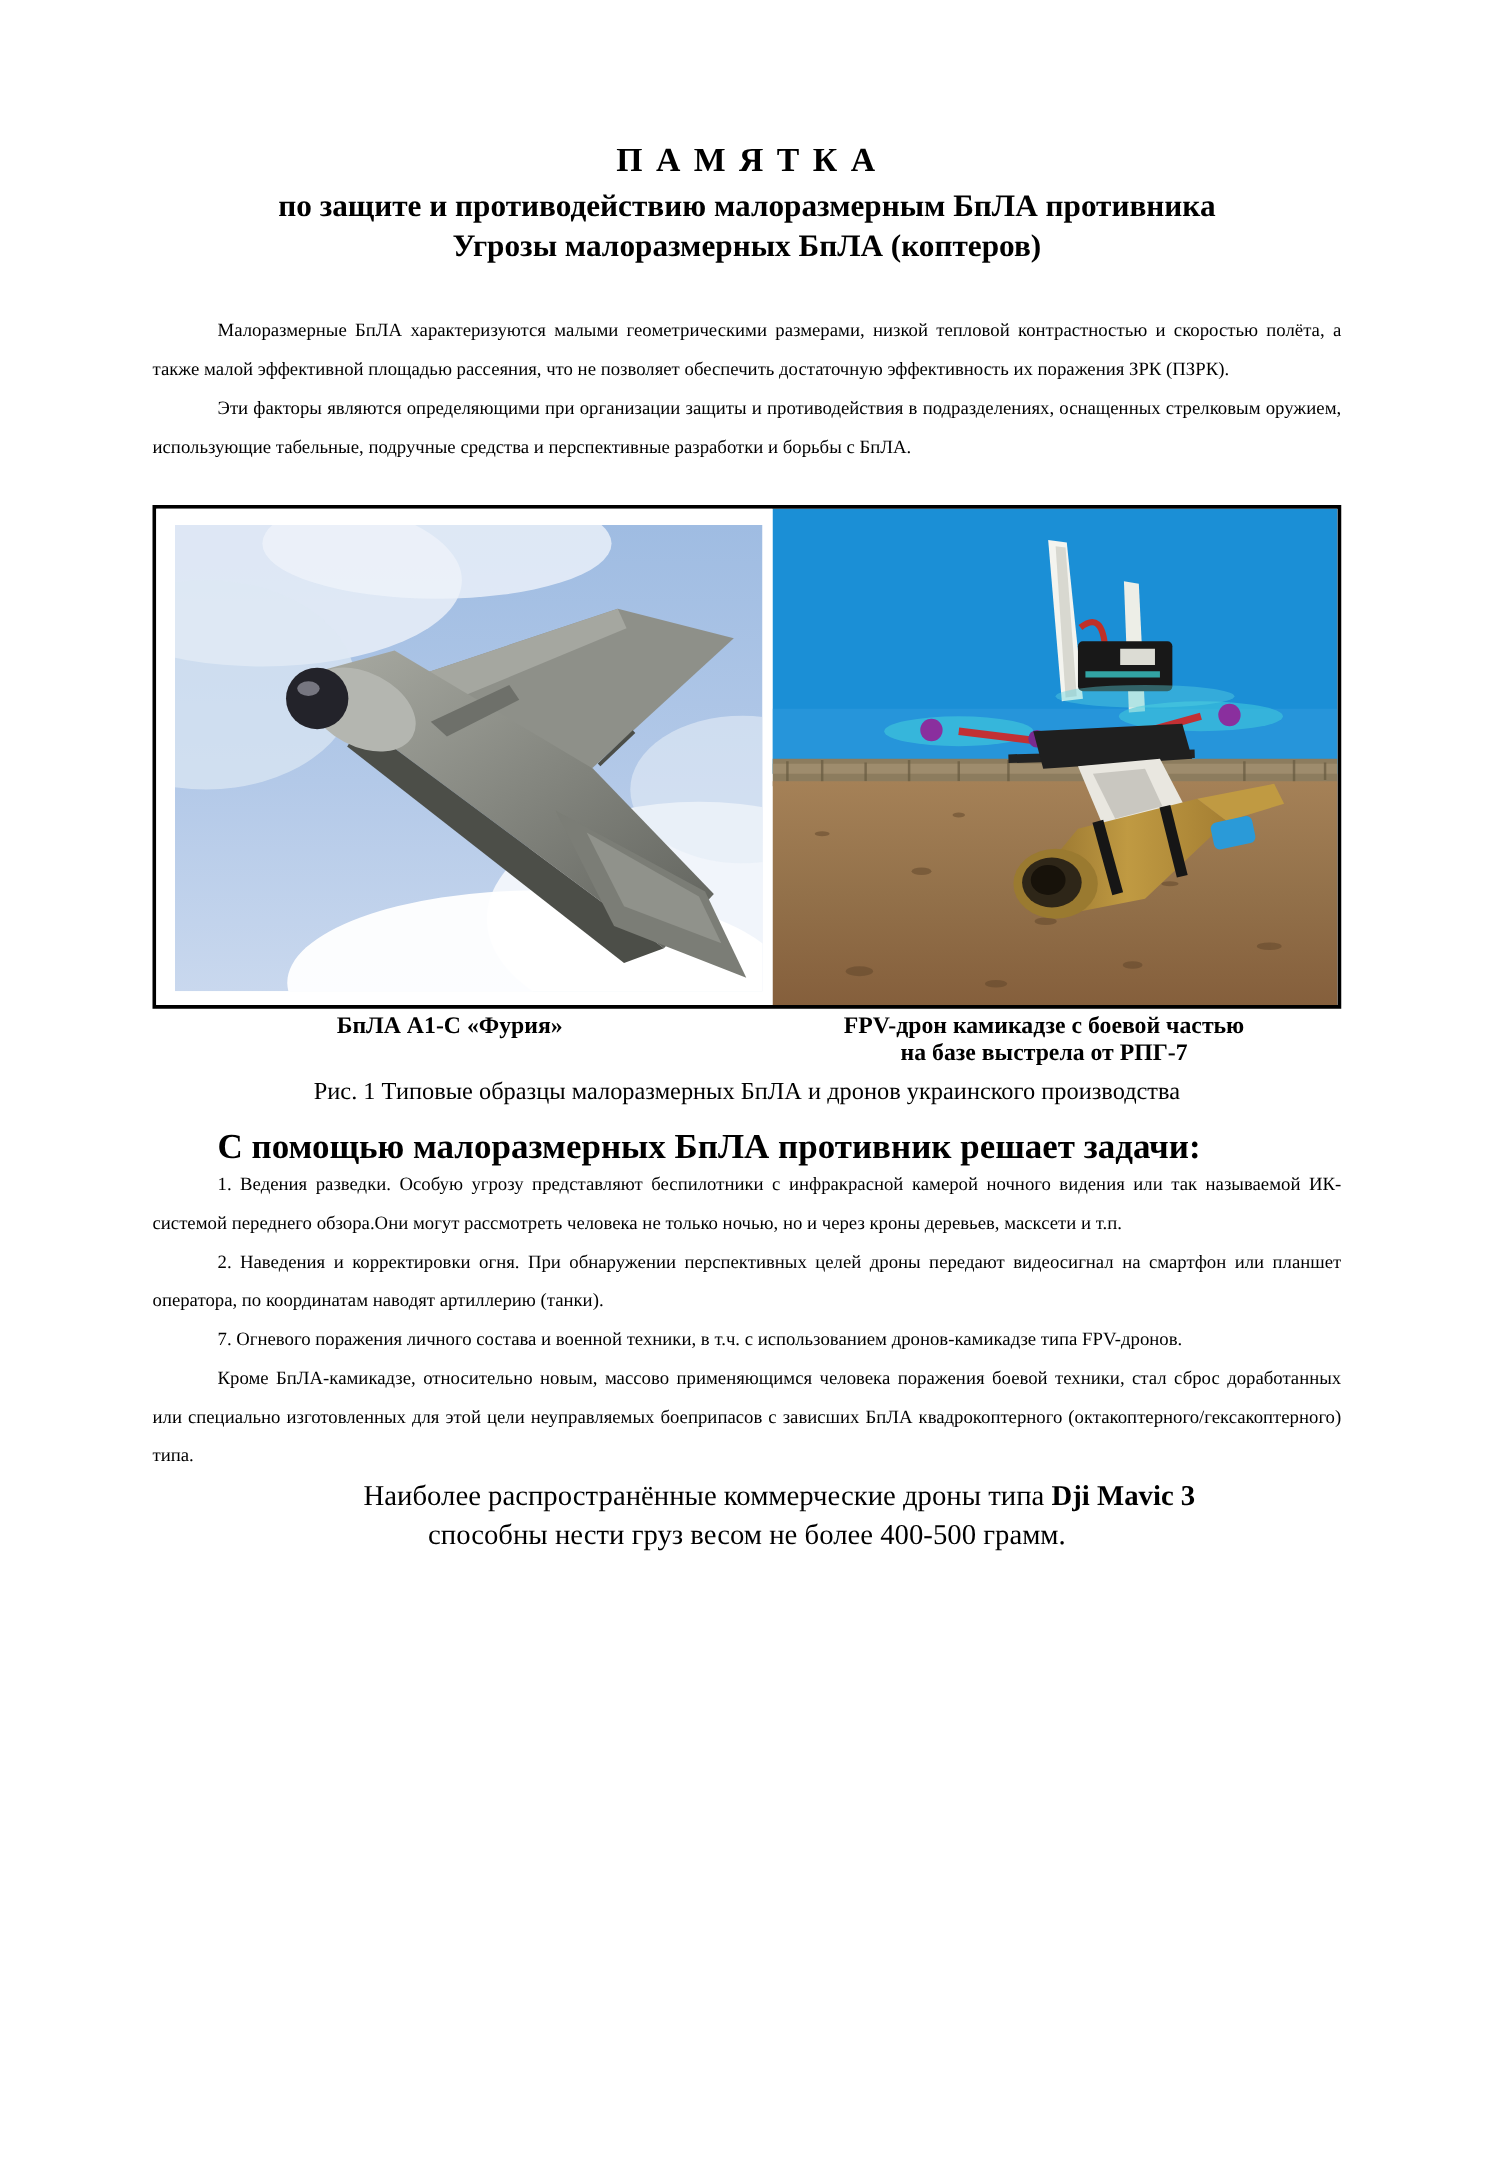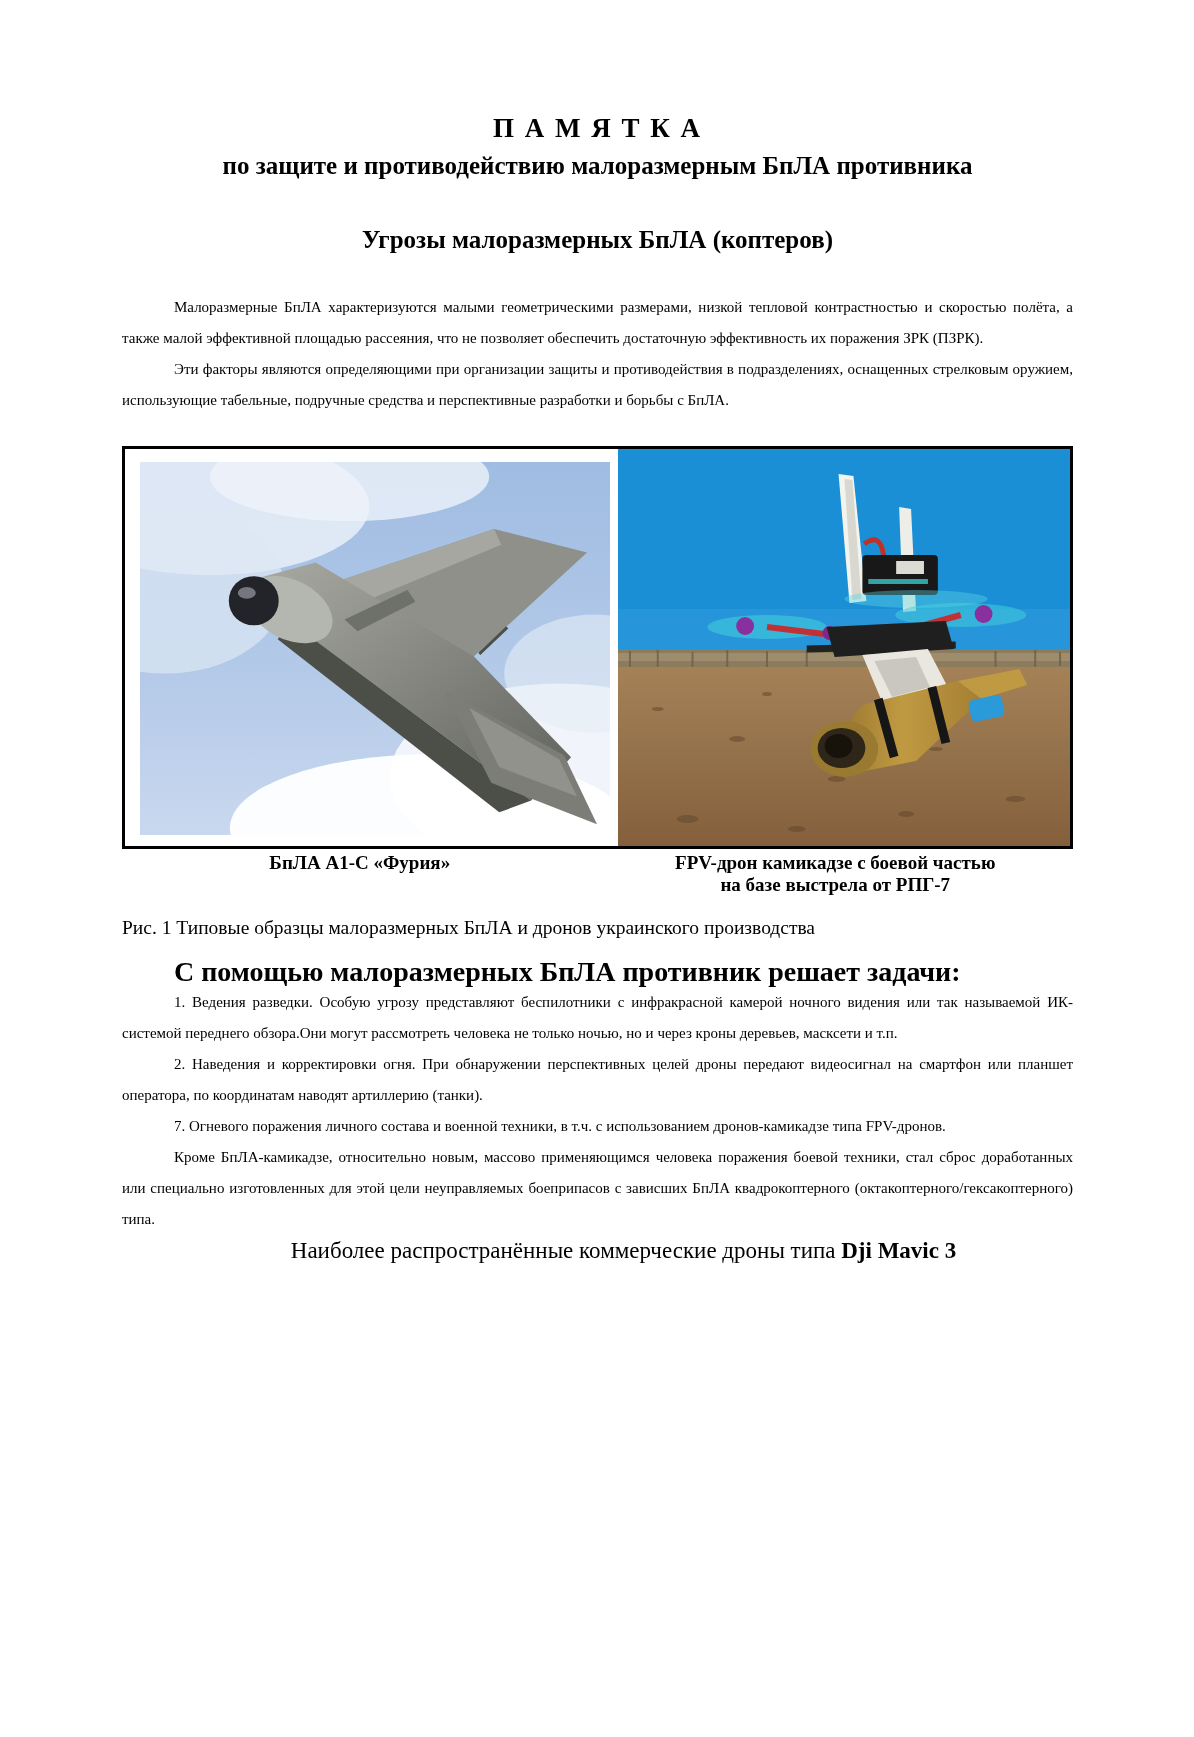--- a/index.html
+++ b/index.html
@@ -26,7 +26,6 @@
   }
   .section-heading {
     text-align:center; font-weight:bold; font-size:25px; line-height:32px;
-    margin-top:42px;
   }
   .bodytext { margin-top:36px; }
   p.body {

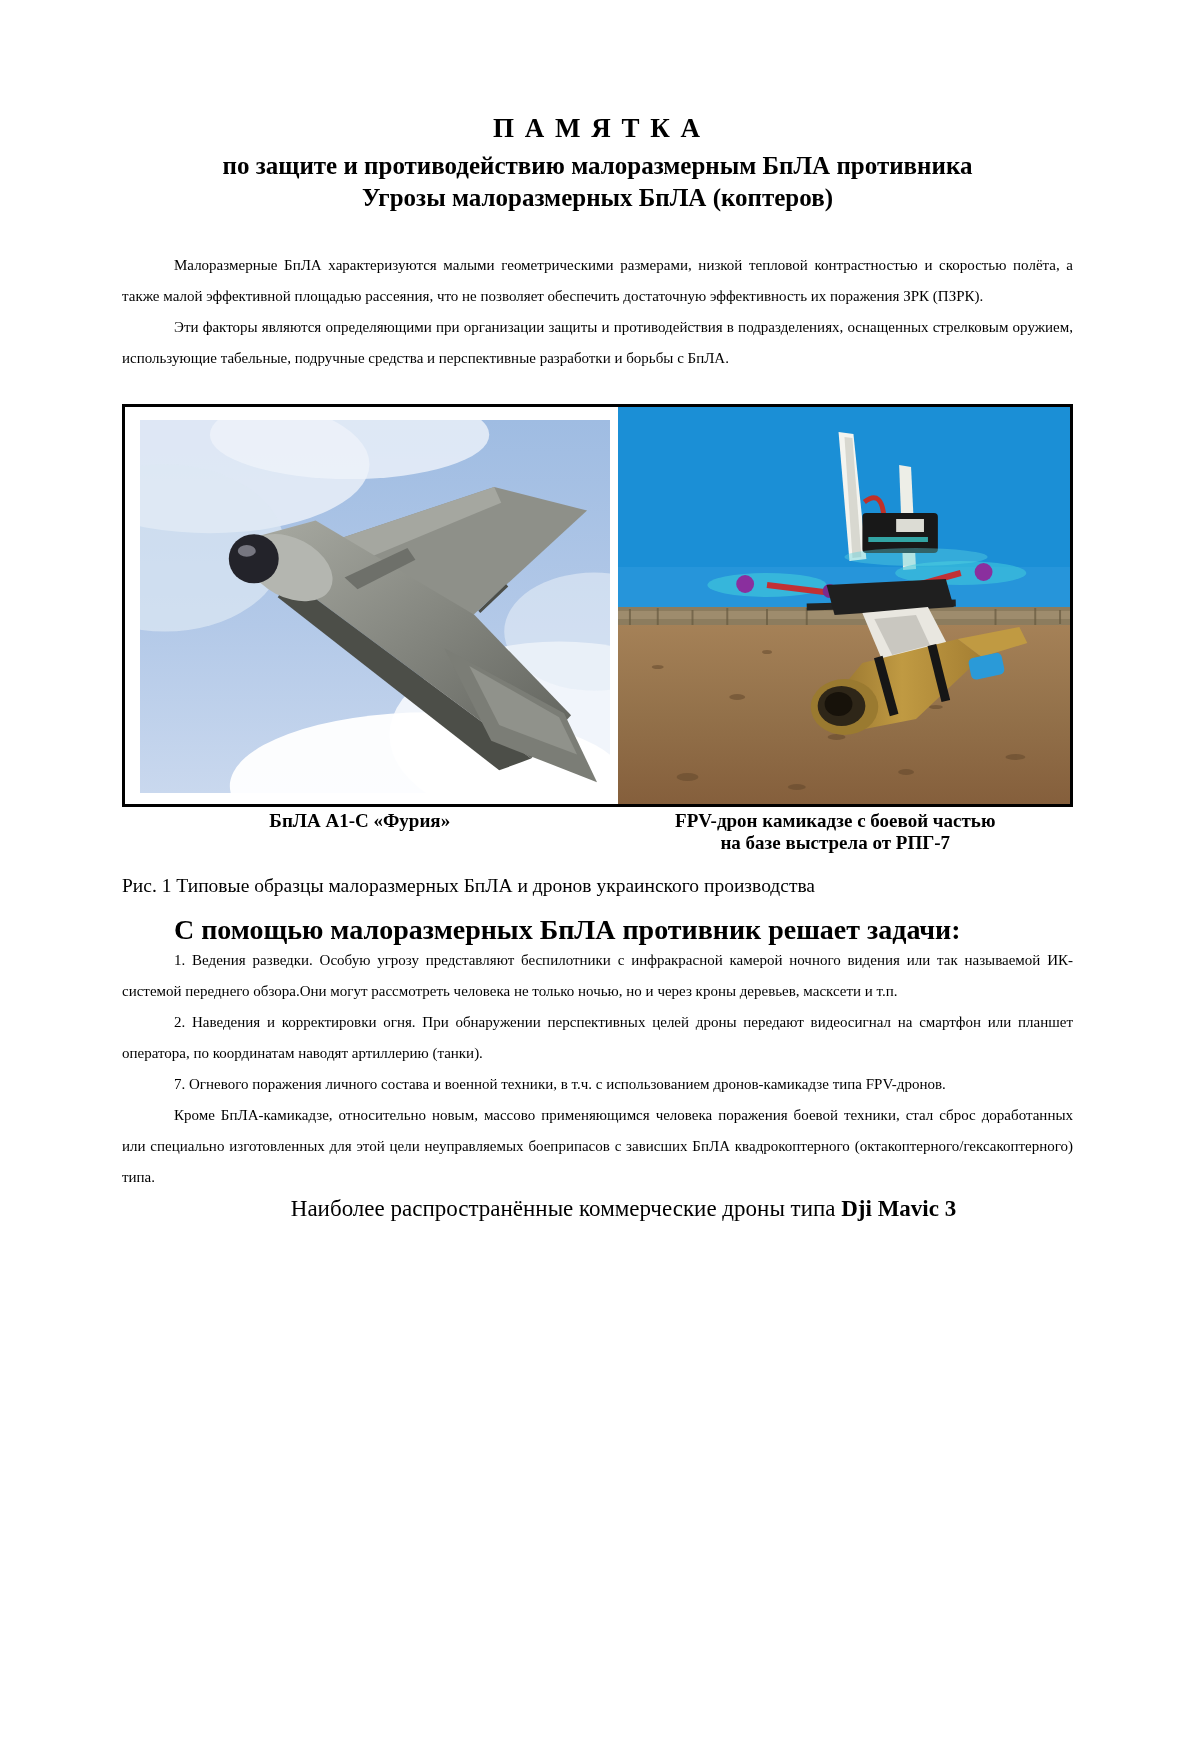--- a/index.html
+++ b/index.html
@@ -60,7 +60,7 @@
   }
   .cap { flex:1; text-align:center; }
   .fig-caption {
-    font-size:19.5px; line-height:24px; margin-top:20px;
+    text-align:center; font-size:19.5px; line-height:24px; margin-top:8px;
   }
   .page-number {
     position:absolute; left:0; right:0; top:1592px;

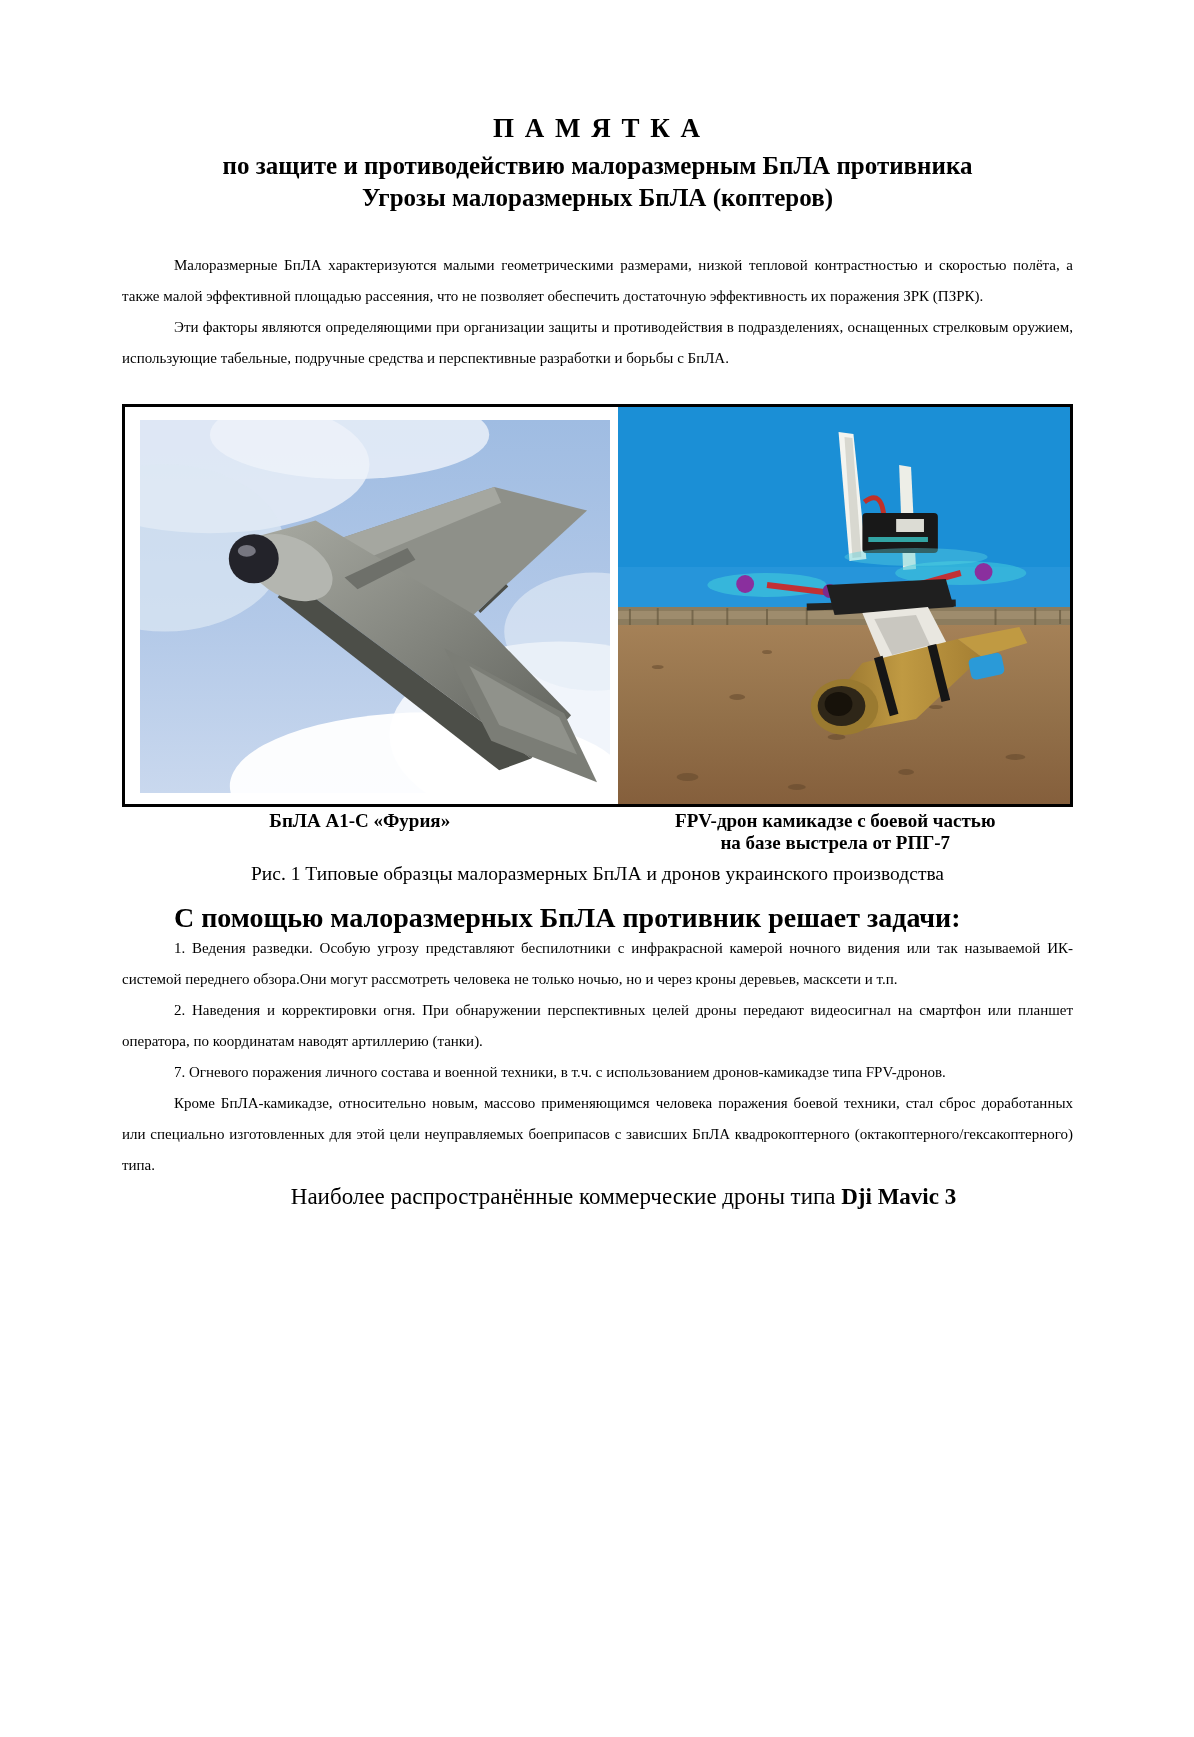--- a/index.html
+++ b/index.html
@@ -233,6 +233,7 @@
   <p class="body">Кроме БпЛА-камикадзе, относительно новым, массово применяющимся человека поражения боевой техники, стал сброс доработанных или специально изготовленных для этой цели неуправляемых боеприпасов с зависших БпЛА квадрокоптерного (октакоптерного/гексакоптерного) типа.</p>
   <p class="last">
     <span>Наиболее распространённые коммерческие дроны типа </span><b>Dji Mavic 3</b><br>
+    <span>способны нести груз весом не более 400-500 грамм.</span>
   </p>
 
   <div class="page-number">3</div>

